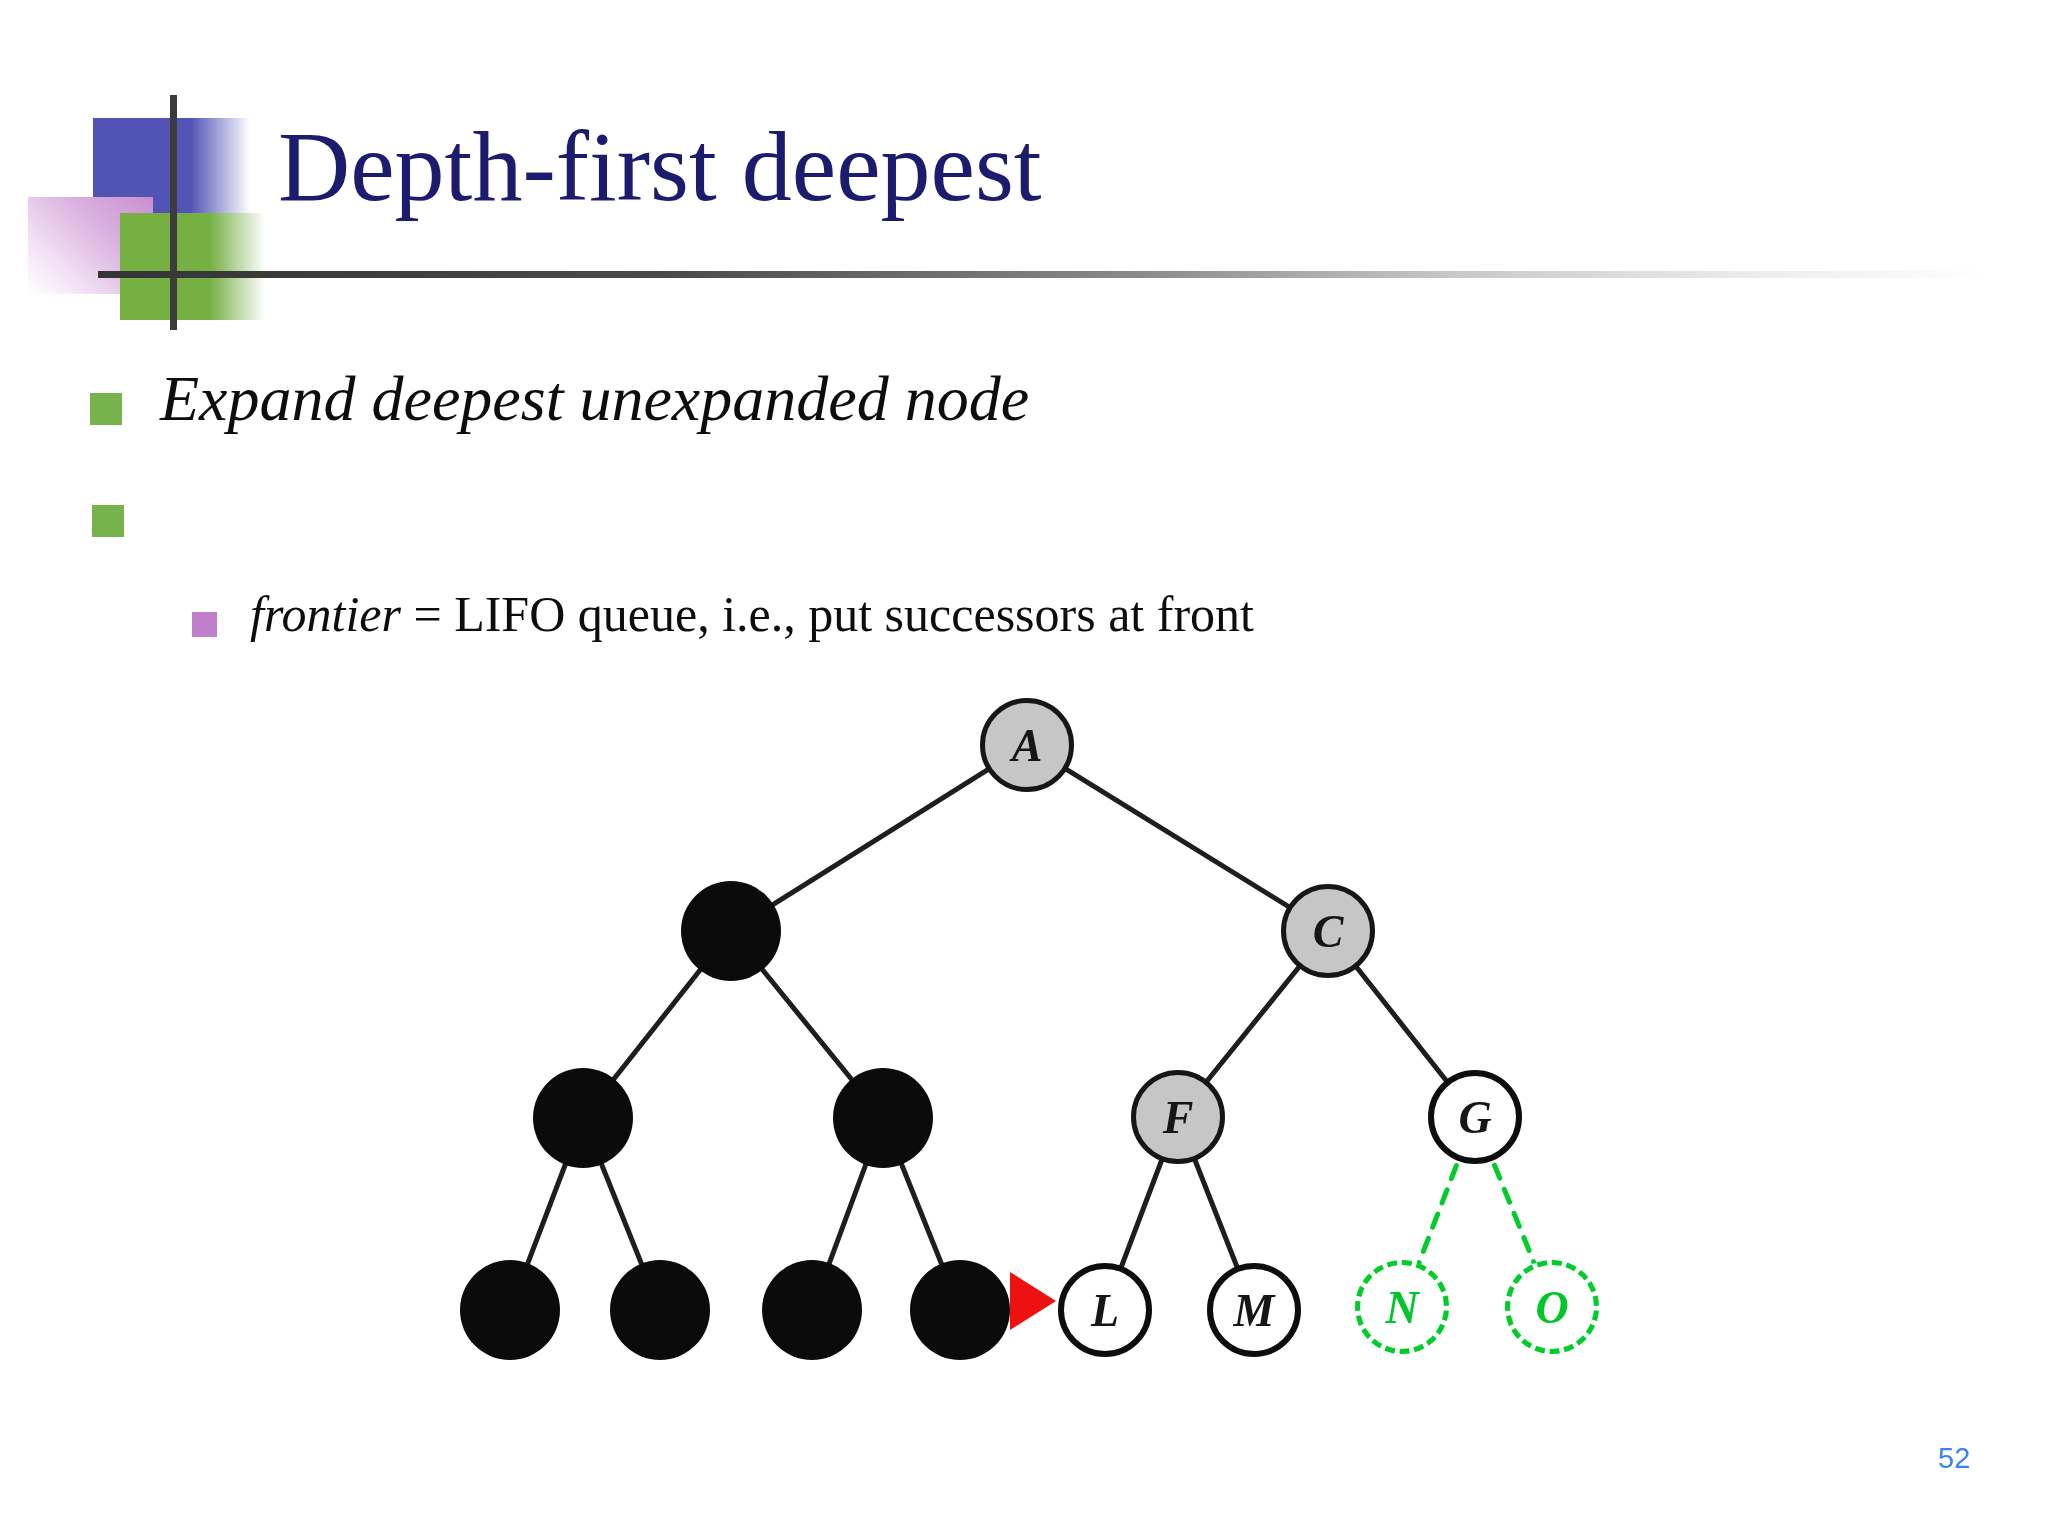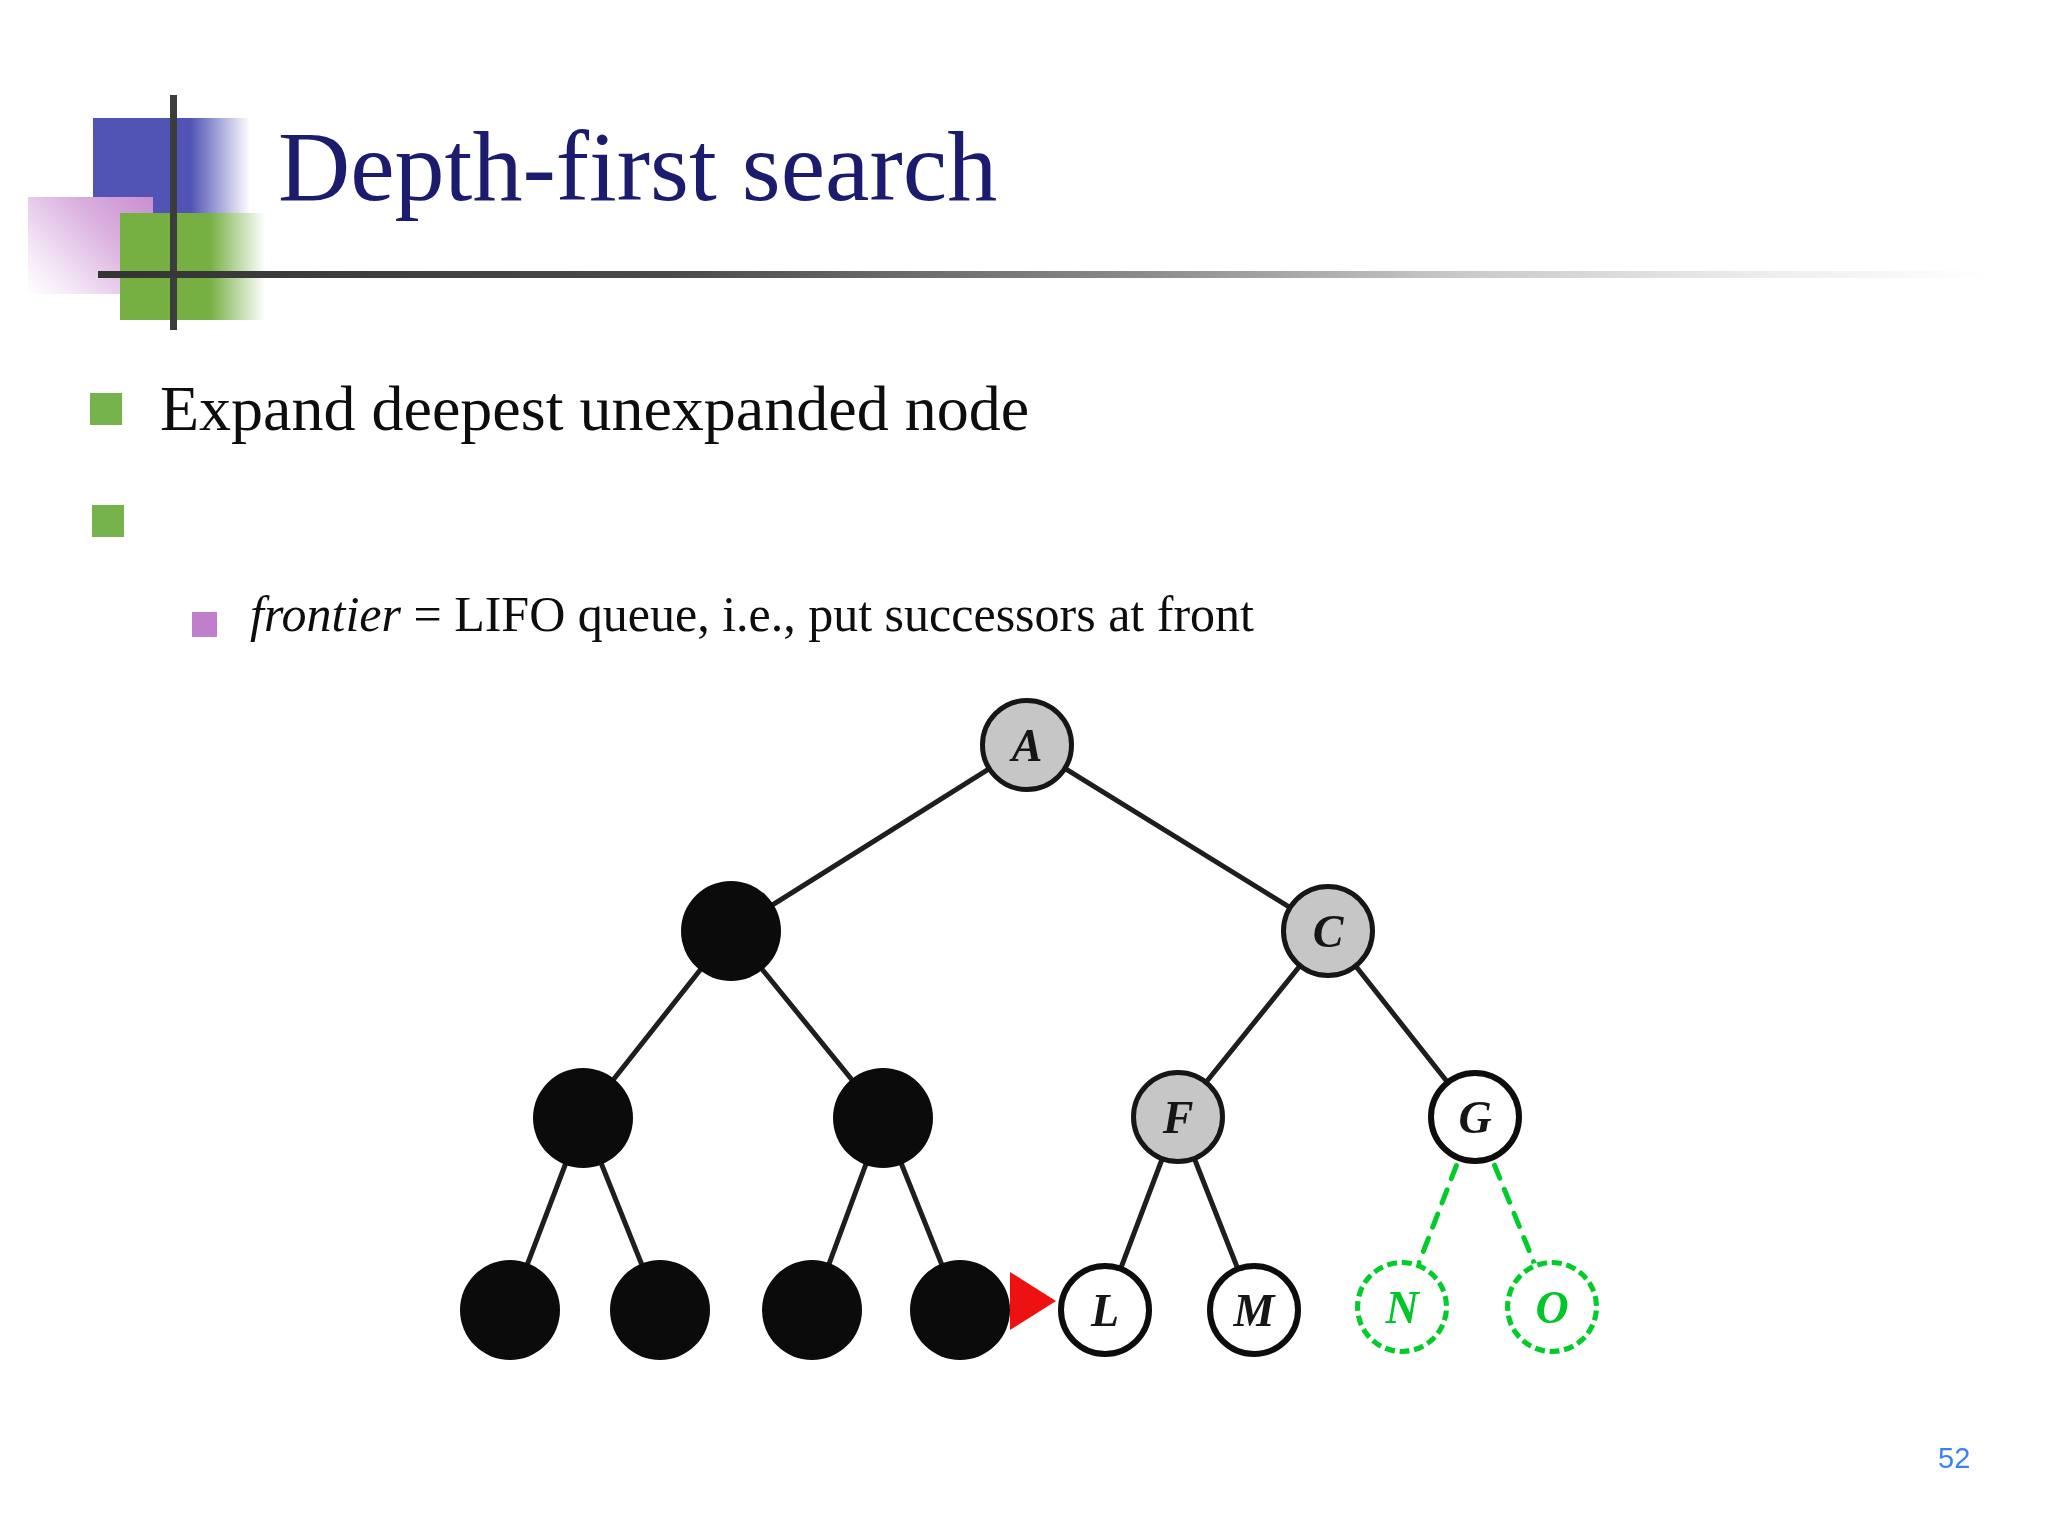--- a/index.html
+++ b/index.html
@@ -107,7 +107,7 @@
   <div class="decor" id="decor-vline"></div>
   <div class="decor" id="decor-hrule"></div>
 
-  <div id="title">Depth-first search</div>
+  <div id="title">Depth-first deepest</div>
 
   <div class="bullet-square" id="b1-marker"></div>
   <div class="bullet-text" id="bullet1-text">Expand deepest unexpanded node</div>

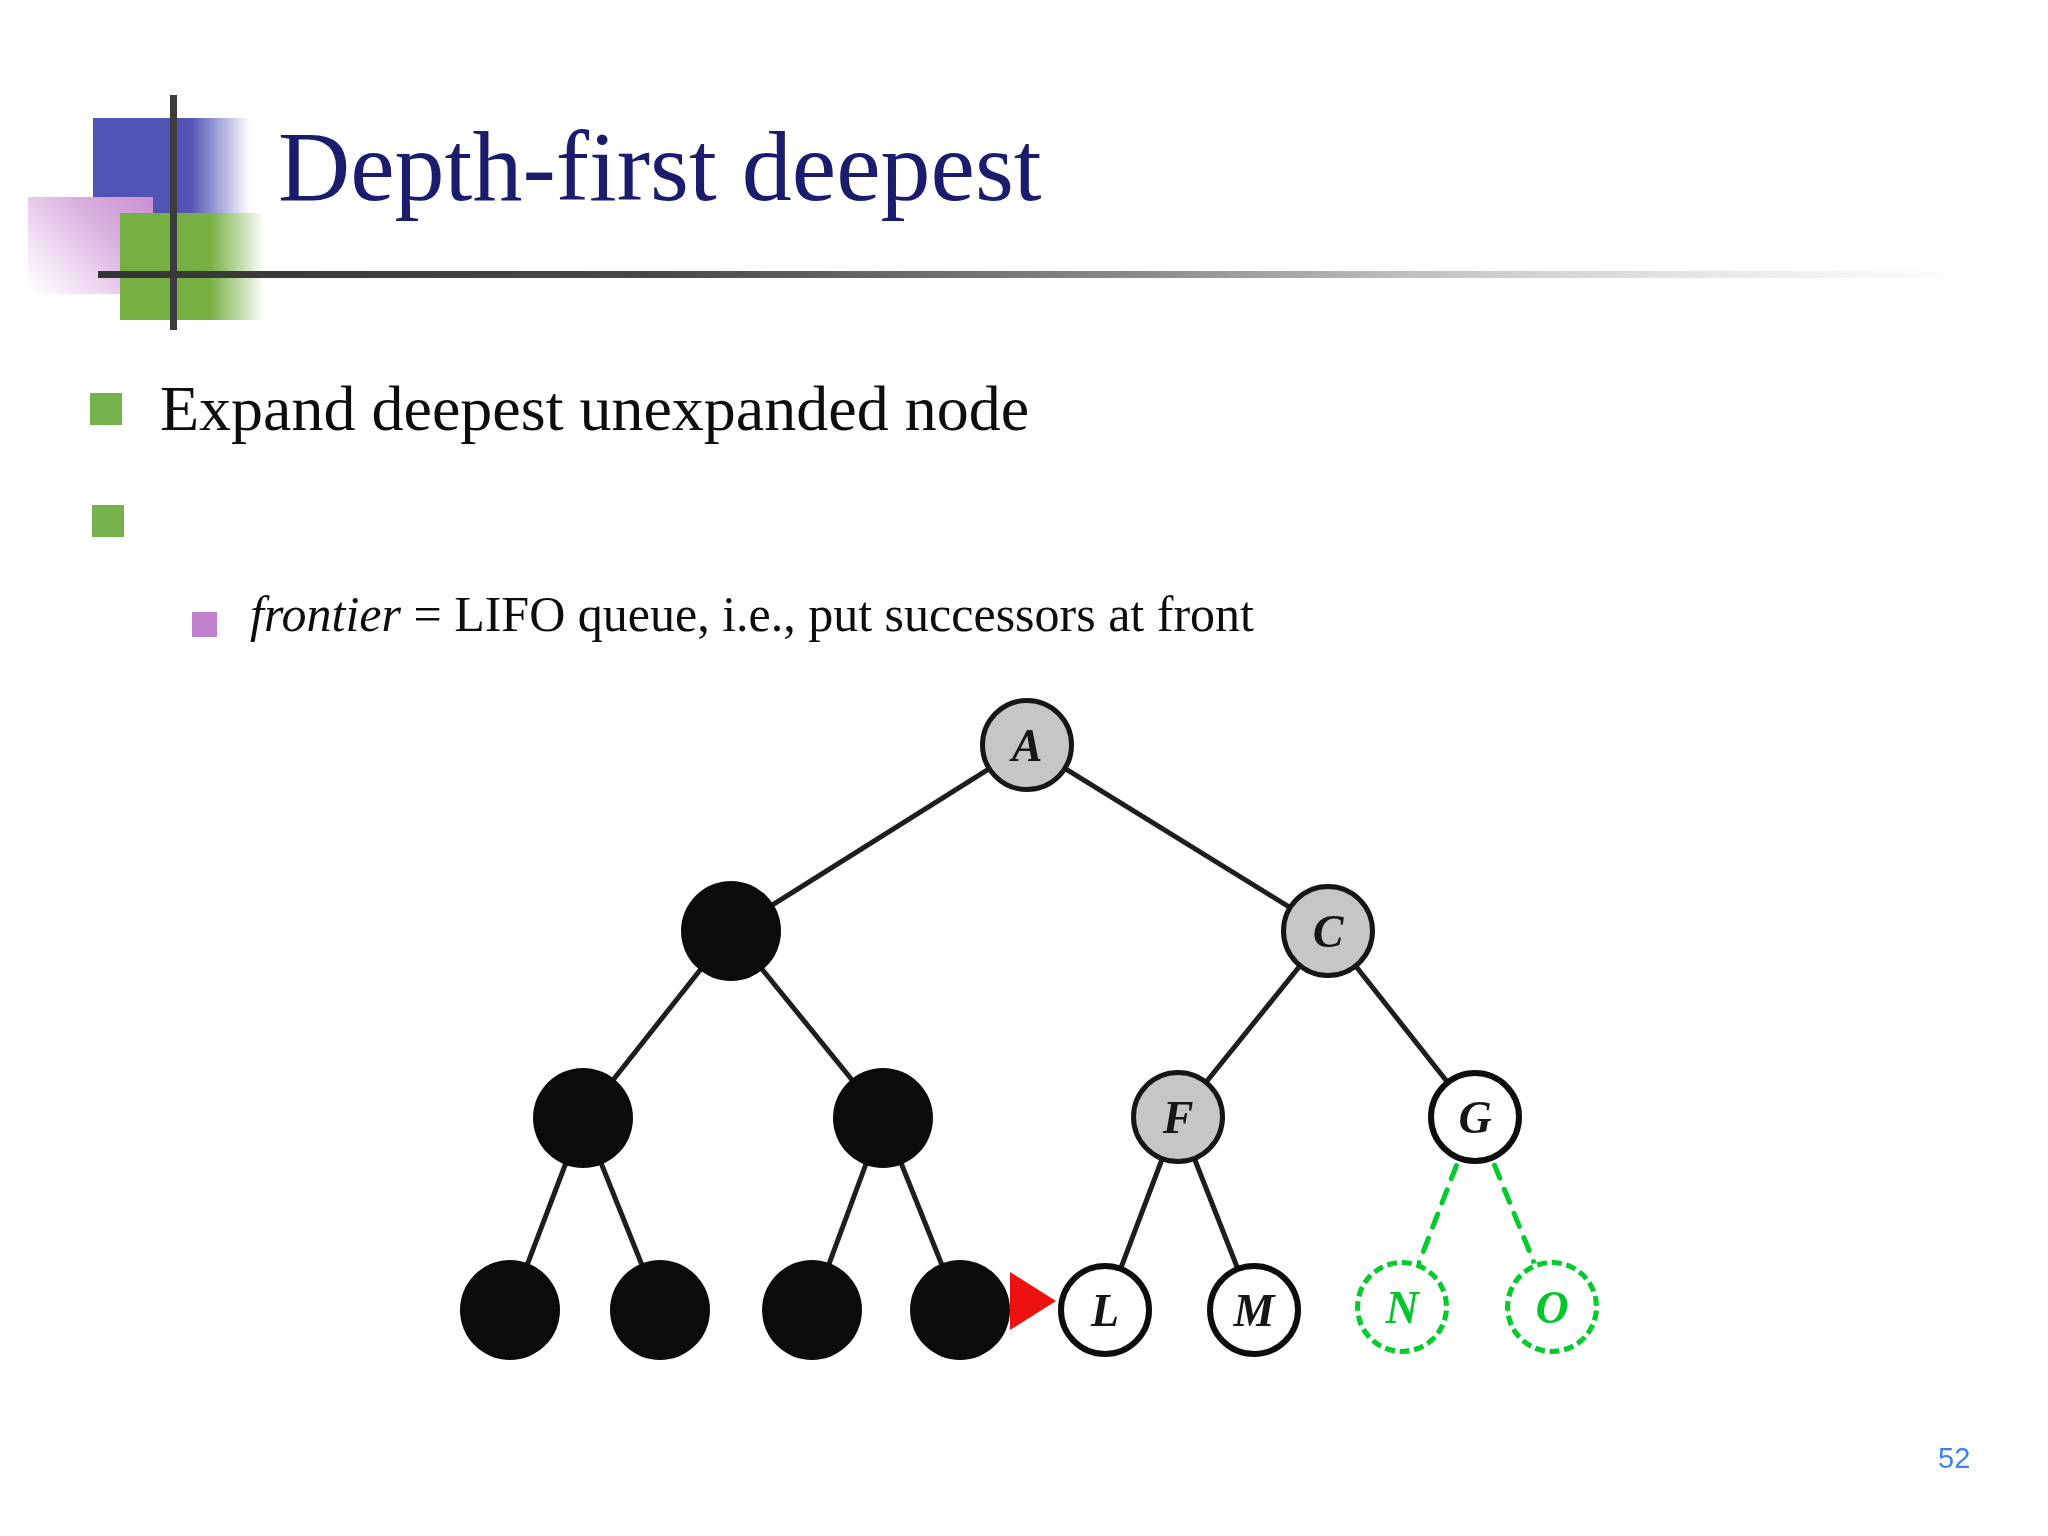--- a/index.html
+++ b/index.html
@@ -48,7 +48,7 @@
   #b2-marker{left:92px;top:505px;width:32px;height:32px;background:#77b34c;}
   #b3-marker{left:192px;top:612px;width:25px;height:25px;background:#c07fcb;}
   .bullet-text{position:absolute;white-space:nowrap;z-index:5;color:#0d0d0d;}
-  #bullet1-text{left:160px;top:372px;font-size:64px;}
+  #bullet1-text{left:160px;top:362px;font-size:64px;font-style:italic;}
   #bullet2-text{left:168px;top:490px;font-size:64px;}
   #bullet2-text .impl{color:#4d4db3;}
   #bullet2-text .colon{color:#141414;}

